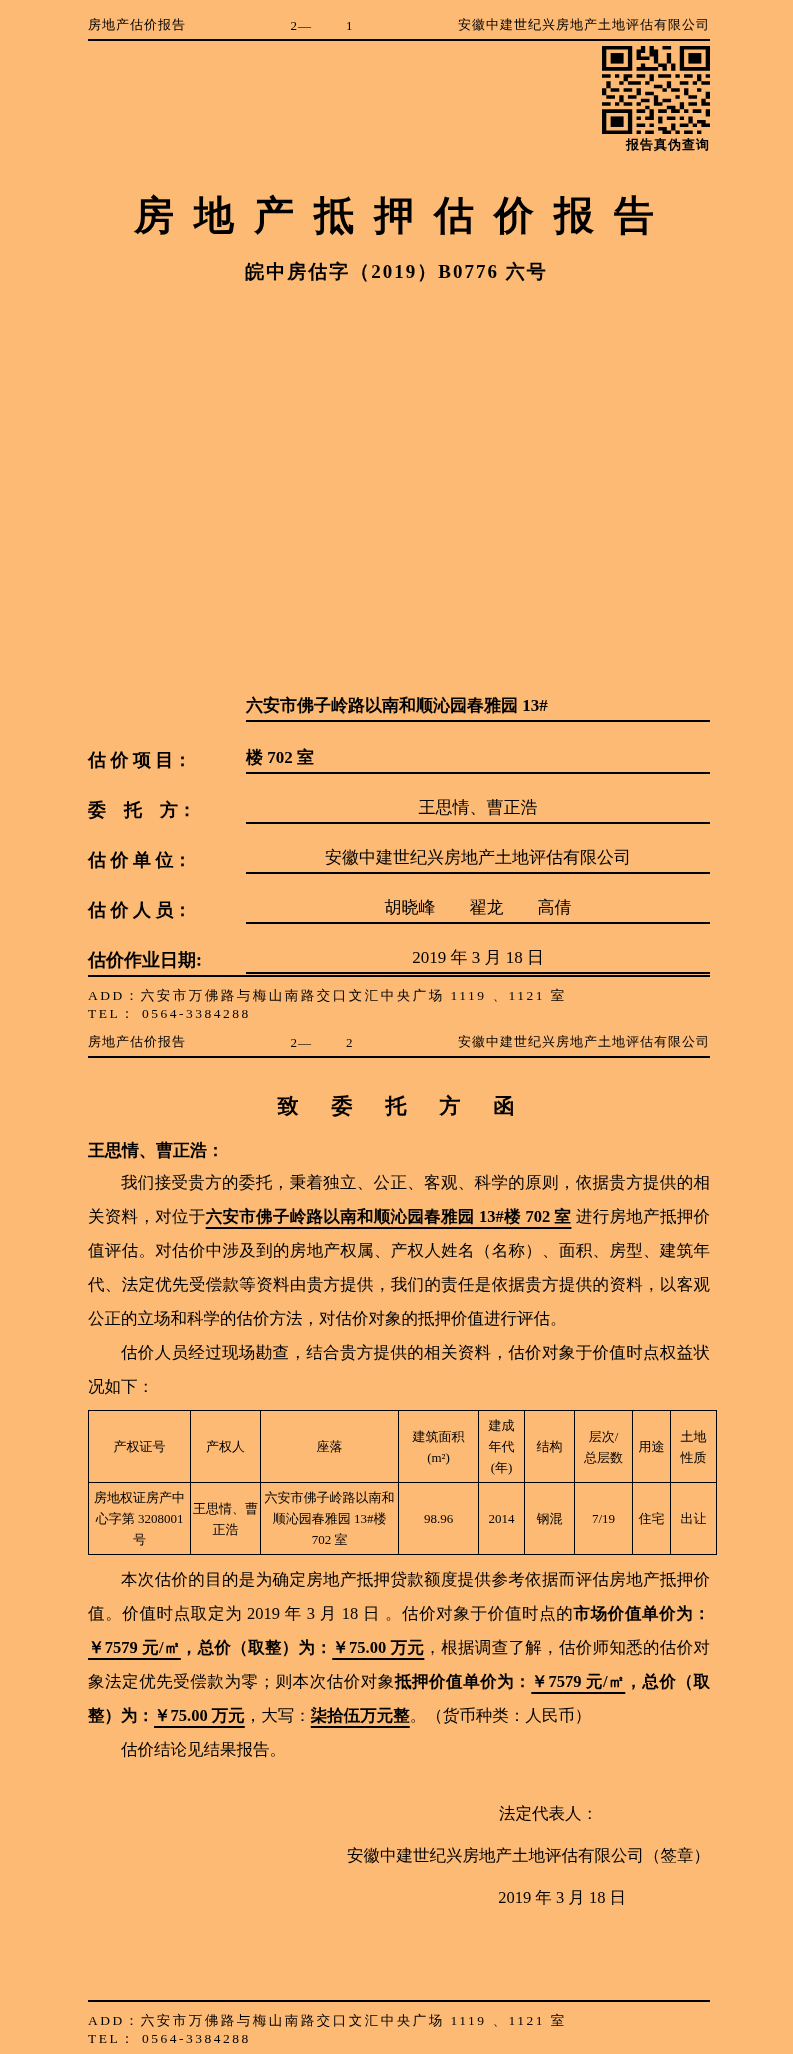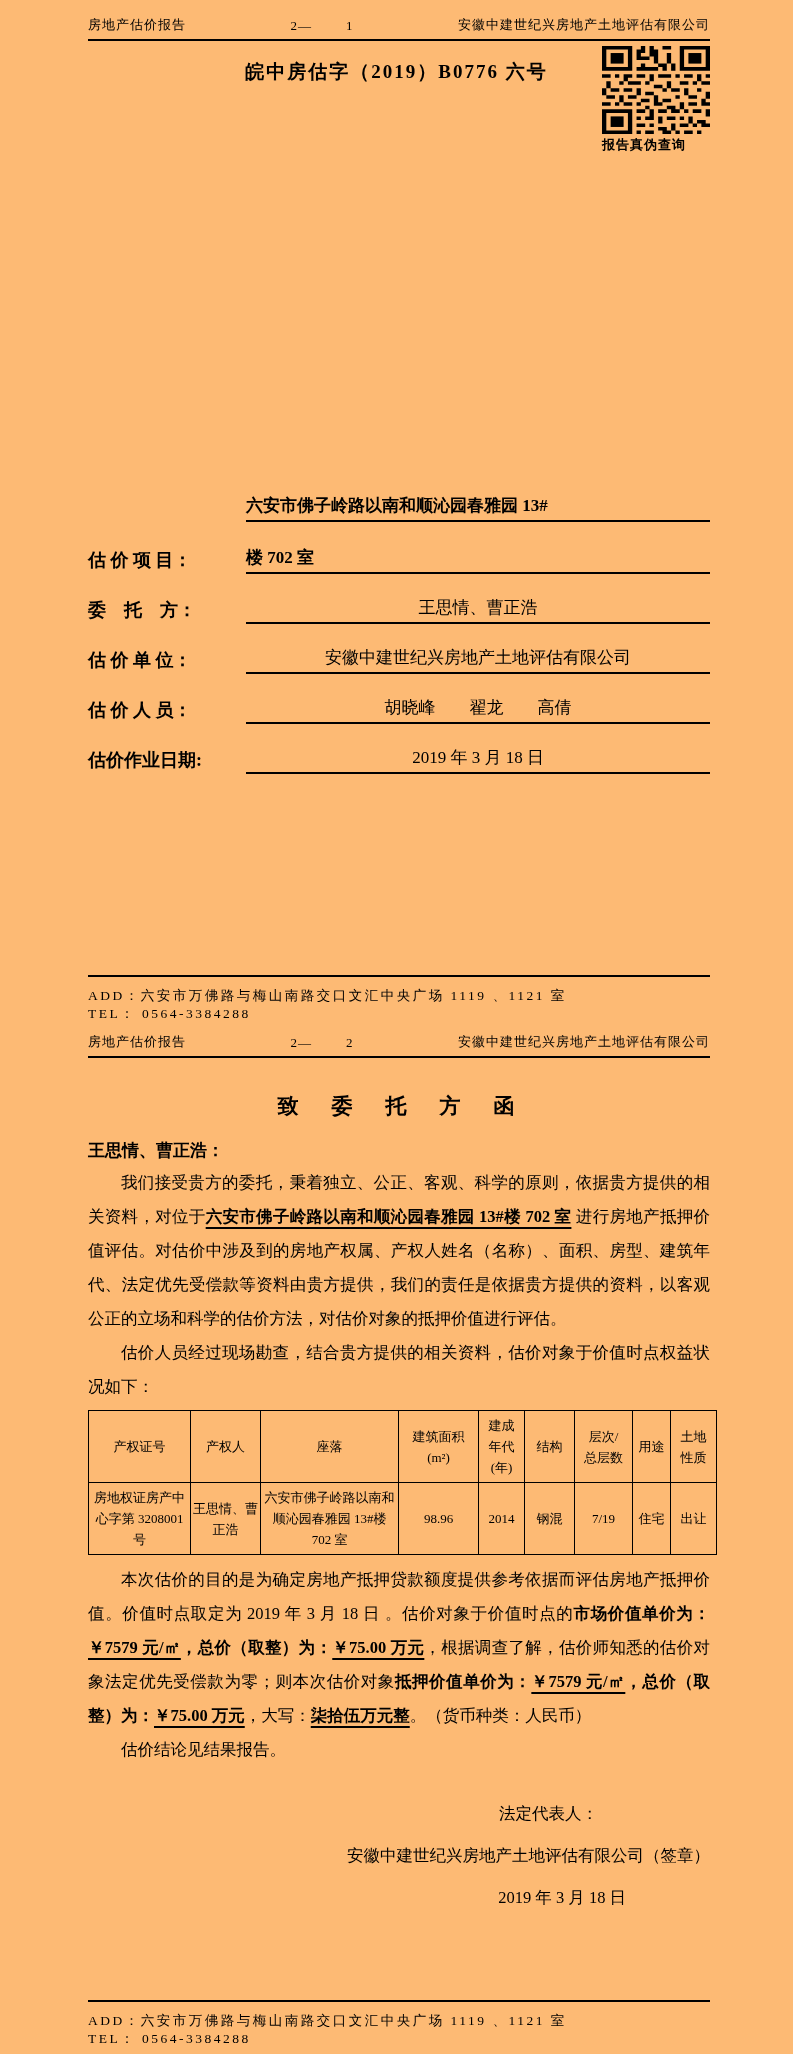--- a/index.html
+++ b/index.html
@@ -24,7 +24,7 @@
   .page-header .hdr-center{display:flex;gap:34px;align-items:flex-end;}
 
   
-  .qr-block{position:absolute;top:46px;right:83px;width:108px;text-align:left;}
+  .qr-block{position:absolute;top:46px;right:83px;width:108px;text-align:right;}
   .qr-block svg{display:block;width:108px;height:88px;}
   .qr-caption{font-weight:bold;font-size:13px;letter-spacing:1px;margin-top:2px;white-space:nowrap;}
 

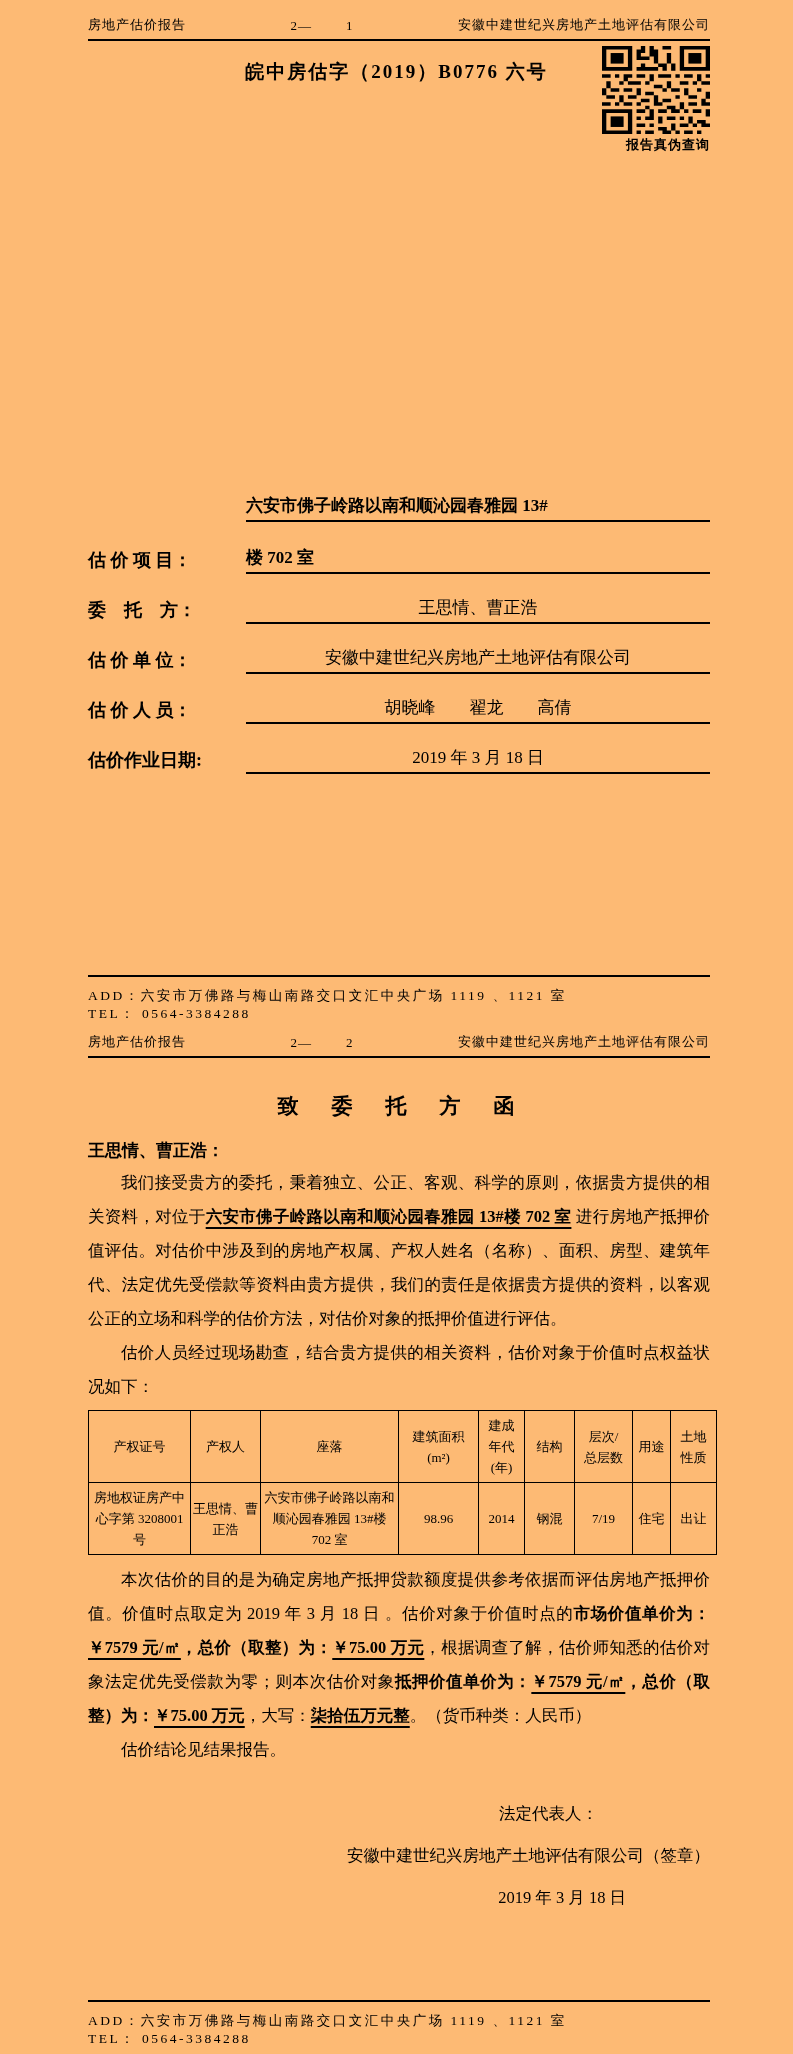--- a/index.html
+++ b/index.html
@@ -118,6 +118,7 @@
       <div class="qr-caption">报告真伪查询</div>
     </div>
 
+    <h1 class="report-title">房 地 产 抵 押 估 价 报 告</h1>
     <div class="report-no">皖中房估字（2019）B0776 六号</div>
 
     <div class="form">

